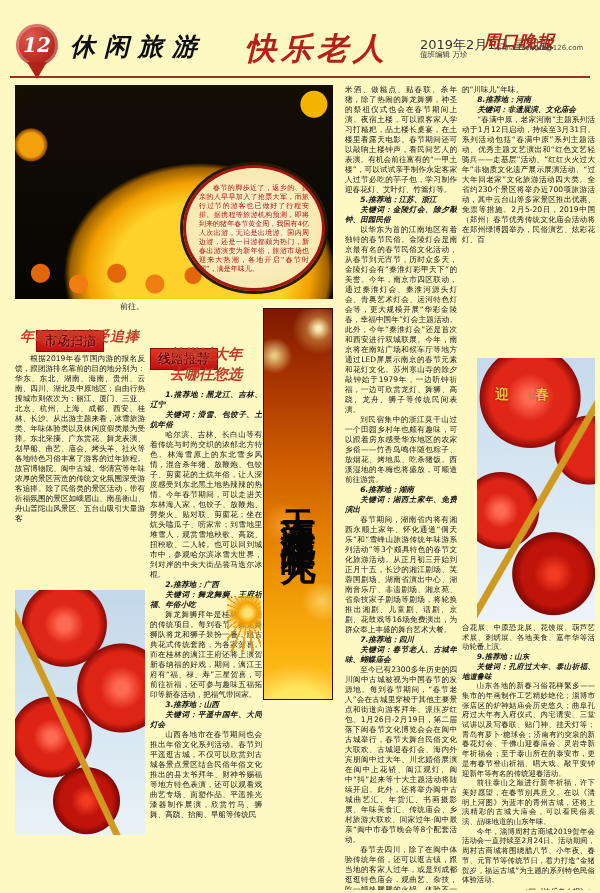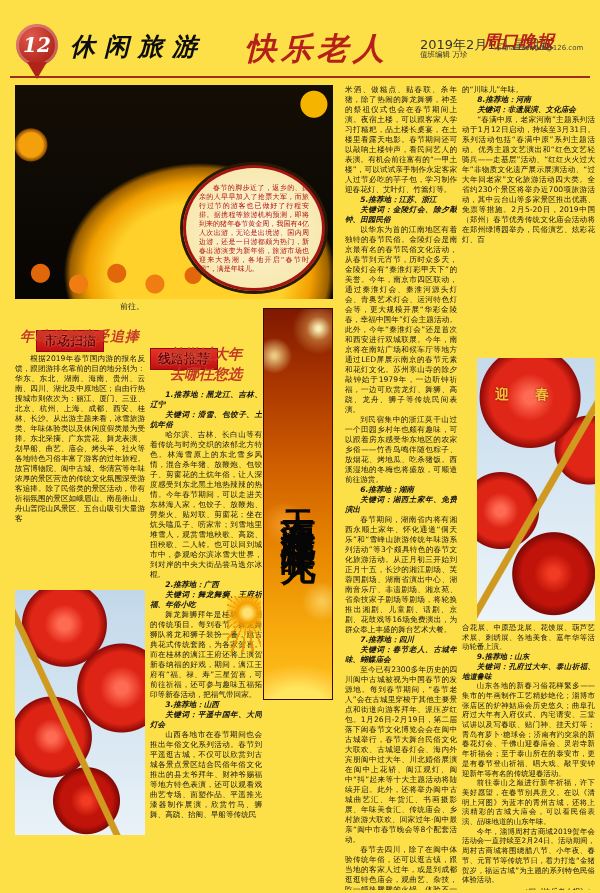--- a/index.html
+++ b/index.html
@@ -3,7 +3,7 @@
 <meta charset="utf-8">
 <style>
   html,body{margin:0;padding:0;background:#9a9a9a;}
-  #page{position:relative;width:600px;height:893px;margin:0 auto;background:#fde047;
+  #page{position:relative;width:600px;height:893px;margin:0 auto;background:#fef9c3;
         font-family:"DejaVu Sans",sans-serif;overflow:hidden;color:#111;}
 
   

